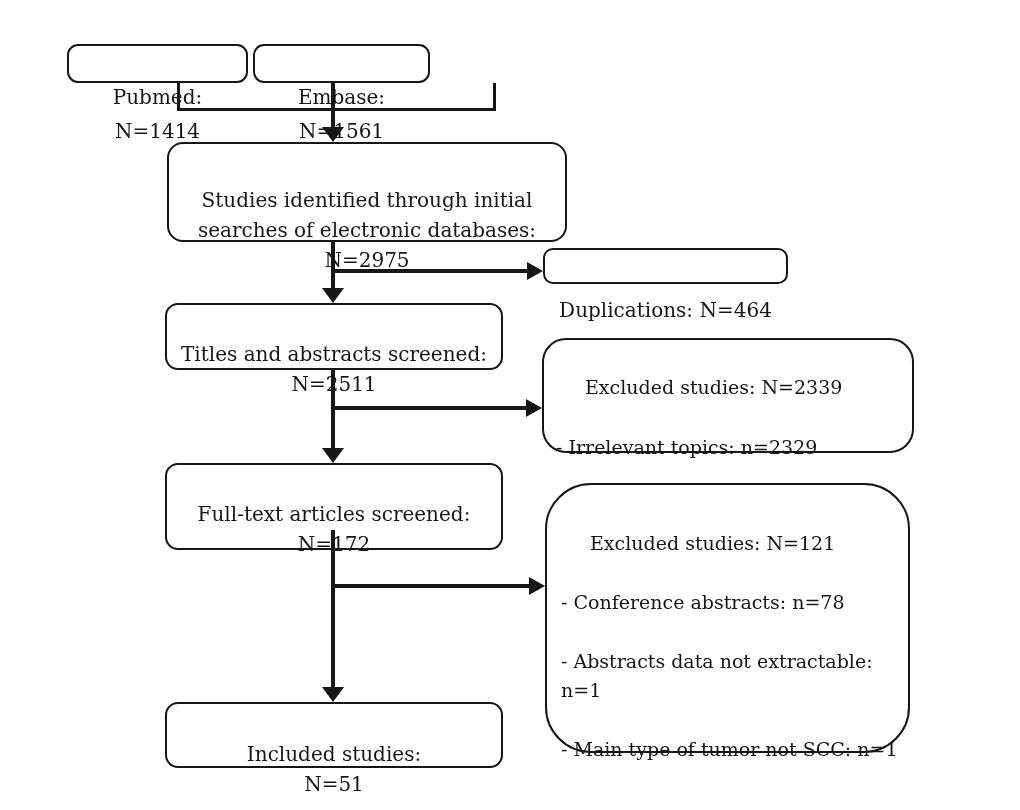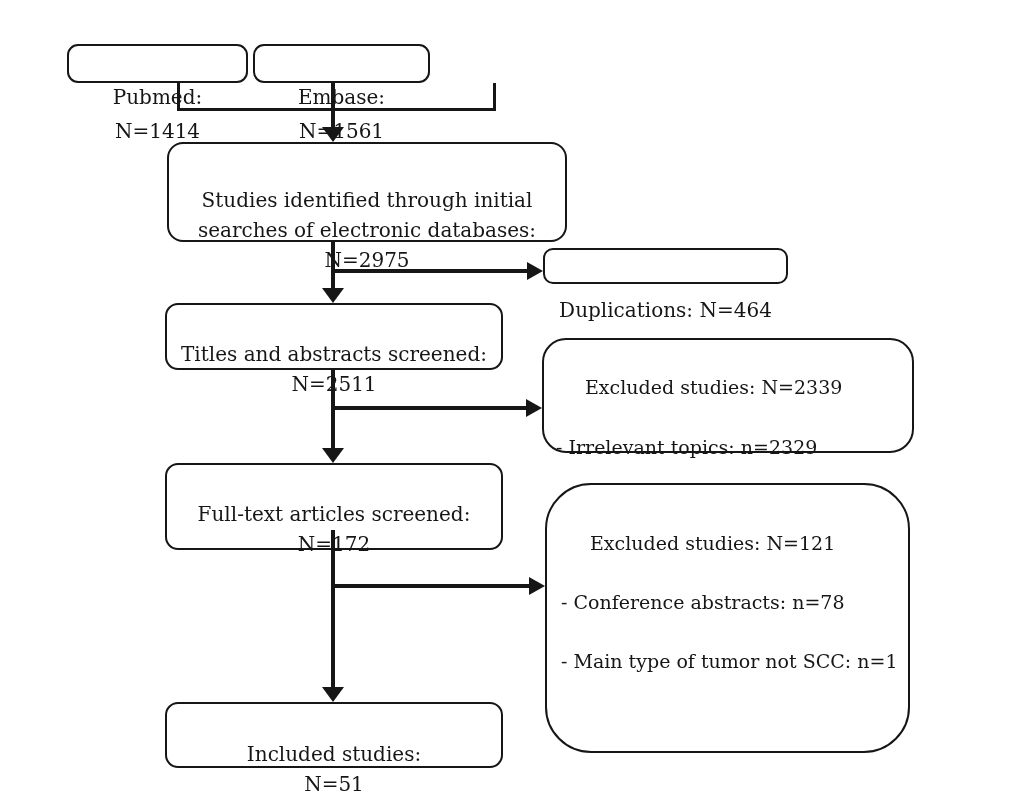--- a/index.html
+++ b/index.html
@@ -127,6 +127,7 @@
   <div class="box exc" style="left:545px; top:483px; width:365px; height:270px; border-radius:46px; padding:14px 6px 0 14px;">
     <div class="hdr">Excluded studies: N=121</div>
     <div class="bullet">- Conference abstracts: n=78</div>
+    <div class="bullet">- Abstracts data not extractable: n=1</div>
     <div class="bullet">- Main type of tumor not SCC: n=1</div>
     
     

